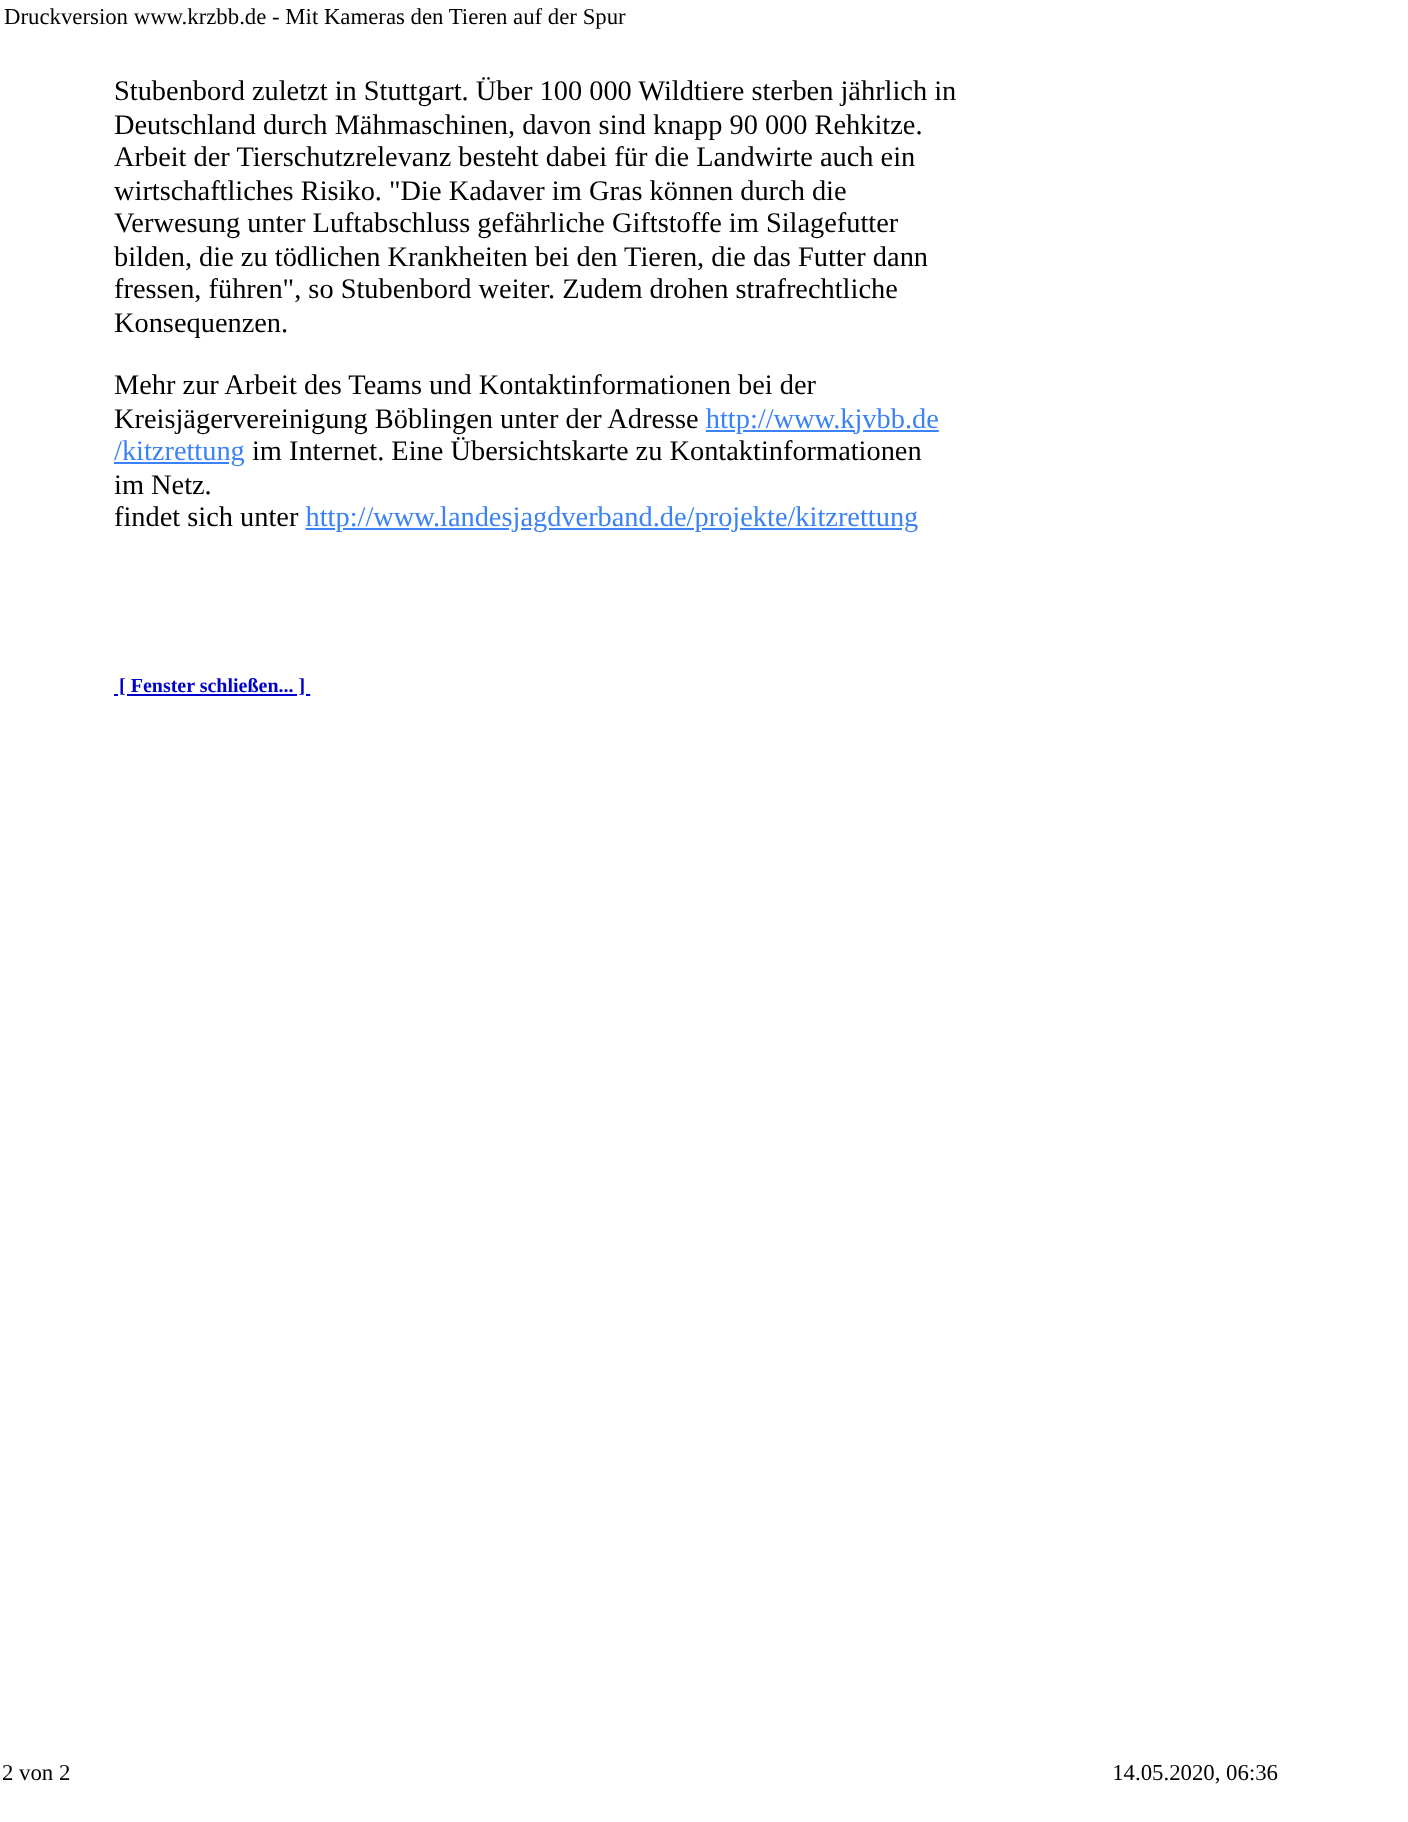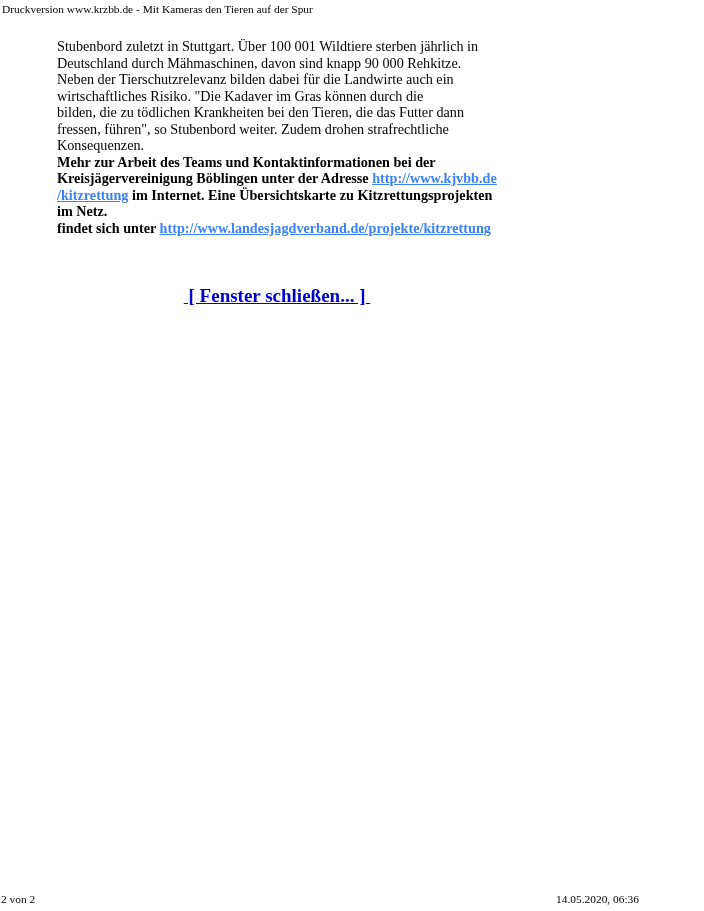--- a/index.html
+++ b/index.html
@@ -81,7 +81,7 @@
 
   <div class="content">
     <div class="para">
-        <div class="line"><span>Stubenbord zuletzt in Stuttgart. Über 100 001 Wildtiere sterben jährlich in</span></div>
+        <div class="line"><span>Stubenbord zuletzt in Stuttgart. Über 100 000 Wildtiere sterben jährlich in</span></div>
         <div class="line"><span>Deutschland durch Mähmaschinen, davon sind knapp 90 000 Rehkitze.</span></div>
         <div class="line"><span>Neben der Tierschutzrelevanz bilden dabei für die Landwirte auch ein</span></div>
         <div class="line"><span>wirtschaftliches Risiko. "Die Kadaver im Gras können durch die</span></div>

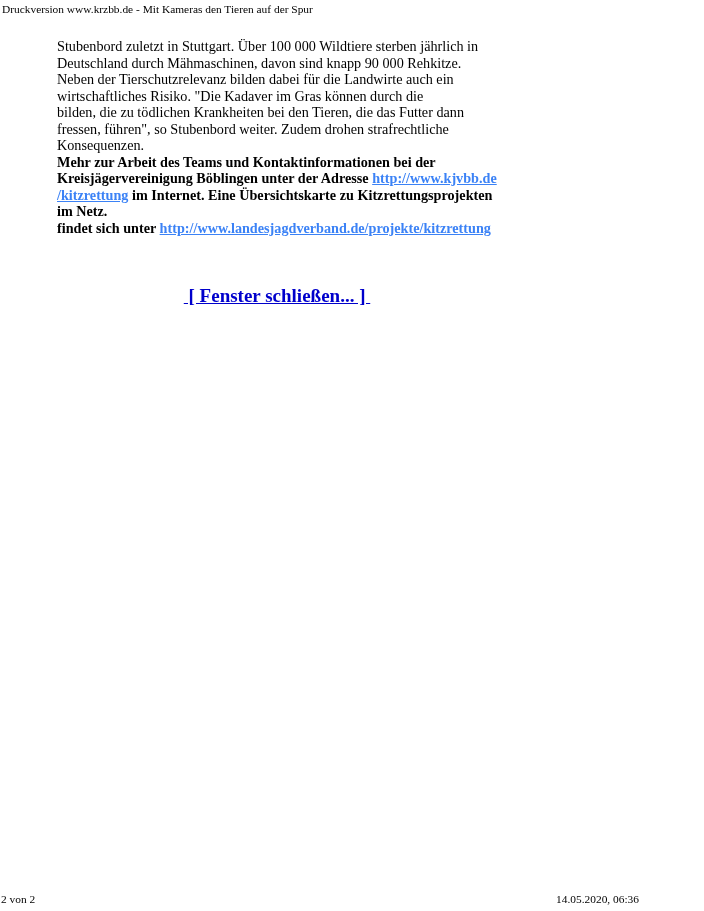--- a/index.html
+++ b/index.html
@@ -83,7 +83,7 @@
     <div class="para">
         <div class="line"><span>Stubenbord zuletzt in Stuttgart. Über 100 000 Wildtiere sterben jährlich in</span></div>
         <div class="line"><span>Deutschland durch Mähmaschinen, davon sind knapp 90 000 Rehkitze.</span></div>
-        <div class="line"><span>Neben der Tierschutzrelevanz bilden dabei für die Landwirte auch ein</span></div>
+        <div class="line"><span>Arbeit der Tierschutzrelevanz besteht dabei für die Landwirte auch ein</span></div>
         <div class="line"><span>wirtschaftliches Risiko. "Die Kadaver im Gras können durch die</span></div>
         <div class="line"><span>bilden, die zu tödlichen Krankheiten bei den Tieren, die das Futter dann</span></div>
         <div class="line"><span>fressen, führen", so Stubenbord weiter. Zudem drohen strafrechtliche</span></div>

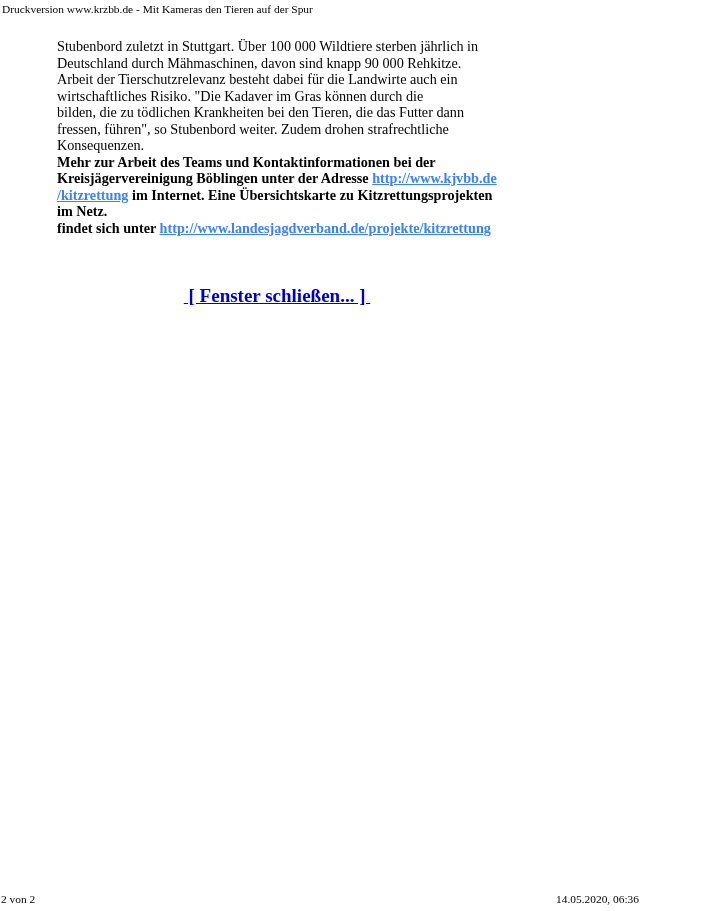--- a/index.html
+++ b/index.html
@@ -85,6 +85,7 @@
         <div class="line"><span>Deutschland durch Mähmaschinen, davon sind knapp 90 000 Rehkitze.</span></div>
         <div class="line"><span>Arbeit der Tierschutzrelevanz besteht dabei für die Landwirte auch ein</span></div>
         <div class="line"><span>wirtschaftliches Risiko. "Die Kadaver im Gras können durch die</span></div>
+        <div class="line"><span>Verwesung unter Luftabschluss gefährliche Giftstoffe im Silagefutter</span></div>
         <div class="line"><span>bilden, die zu tödlichen Krankheiten bei den Tieren, die das Futter dann</span></div>
         <div class="line"><span>fressen, führen", so Stubenbord weiter. Zudem drohen strafrechtliche</span></div>
         <div class="line"><span>Konsequenzen.</span></div>

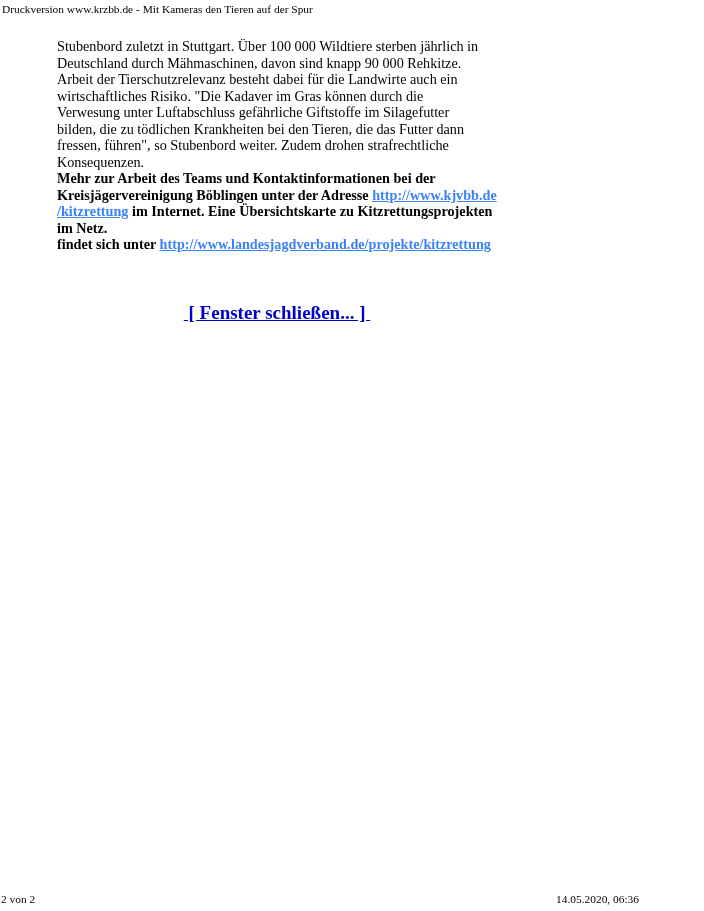--- a/index.html
+++ b/index.html
@@ -39,7 +39,7 @@
     line-height: 16.5px;
   }
   .para .line { white-space: pre; }
-  .para + .para { margin-top: 0; font-weight: bold; }
+  .para + .para { margin-top: 15px; }
   .body-link {
     color: #3b82f6;
     text-decoration: underline;

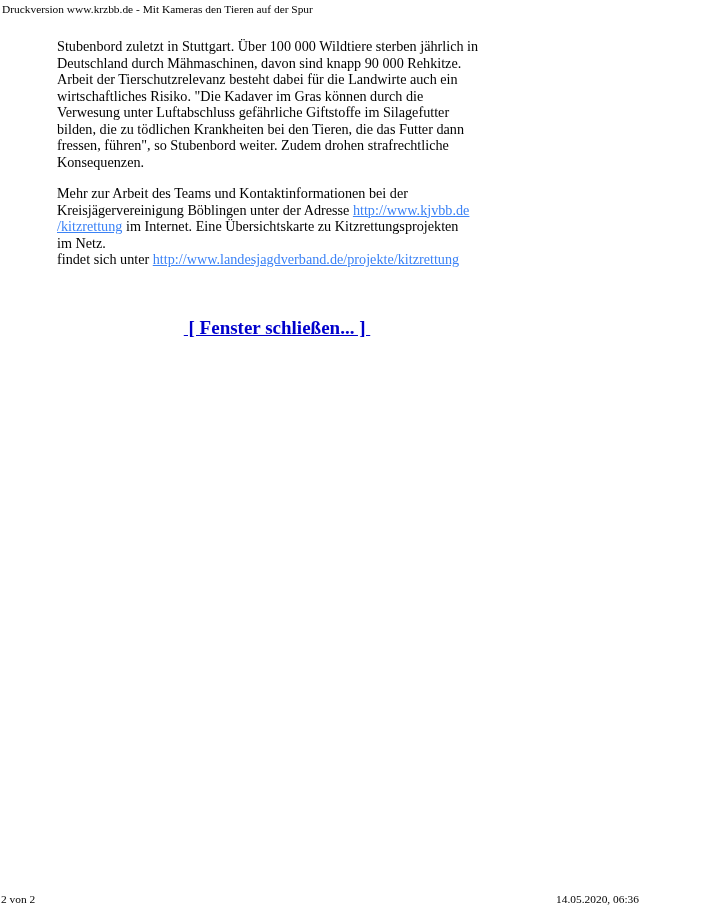--- a/index.html
+++ b/index.html
@@ -93,7 +93,7 @@
     <div class="para">
         <div class="line"><span>Mehr zur Arbeit des Teams und Kontaktinformationen bei der</span></div>
         <div class="line"><span>Kreisjägervereinigung Böblingen unter der Adresse </span><a class="body-link">http://www.kjvbb.de</a></div>
-        <div class="line"><a class="body-link">/kitzrettung</a><span> im Internet. Eine Übersichtskarte zu Kitzrettungsprojekten</span></div>
+        <div class="line"><a class="body-link">/kitzrettung</a><span> im Internet. Eine Übersichtskarte zu Kontaktinformationen</span></div>
         <div class="line"><span>im Netz.</span></div>
         <div class="line"><span>findet sich unter </span><a class="body-link">http://www.landesjagdverband.de/projekte/kitzrettung</a></div>
       </div>

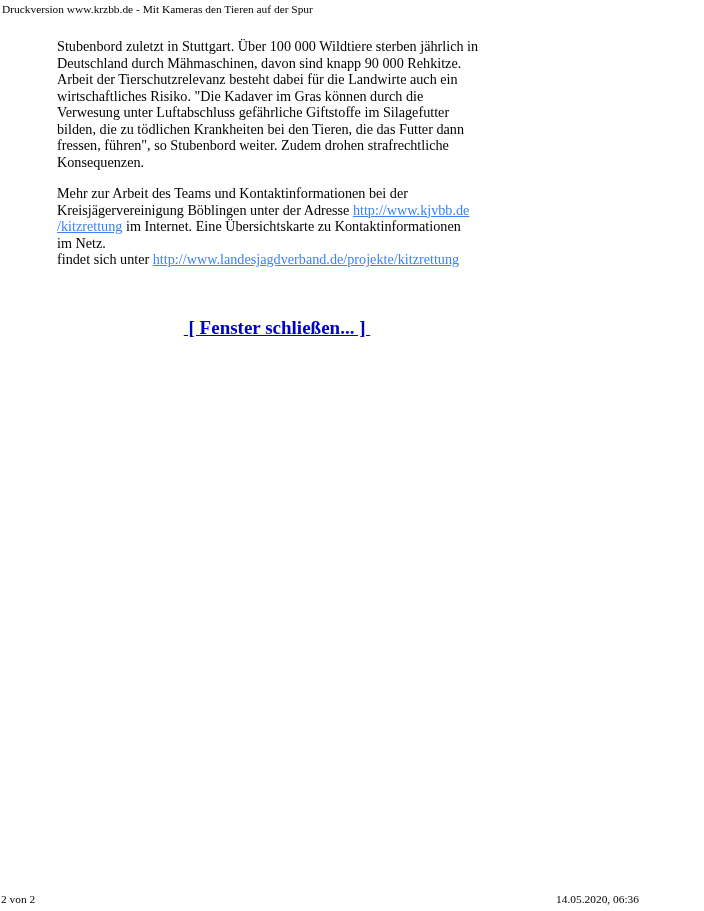--- a/index.html
+++ b/index.html
@@ -46,10 +46,9 @@
     cursor: pointer;
   }
   .close-row {
-    margin-top: 52px;
-    font-size: 19px;
+    margin-top: 68px;
+    font-size: 10px;
     line-height: 16.5px;
-    text-align: center;
   }
   .close-link {
     color: #0000cc;

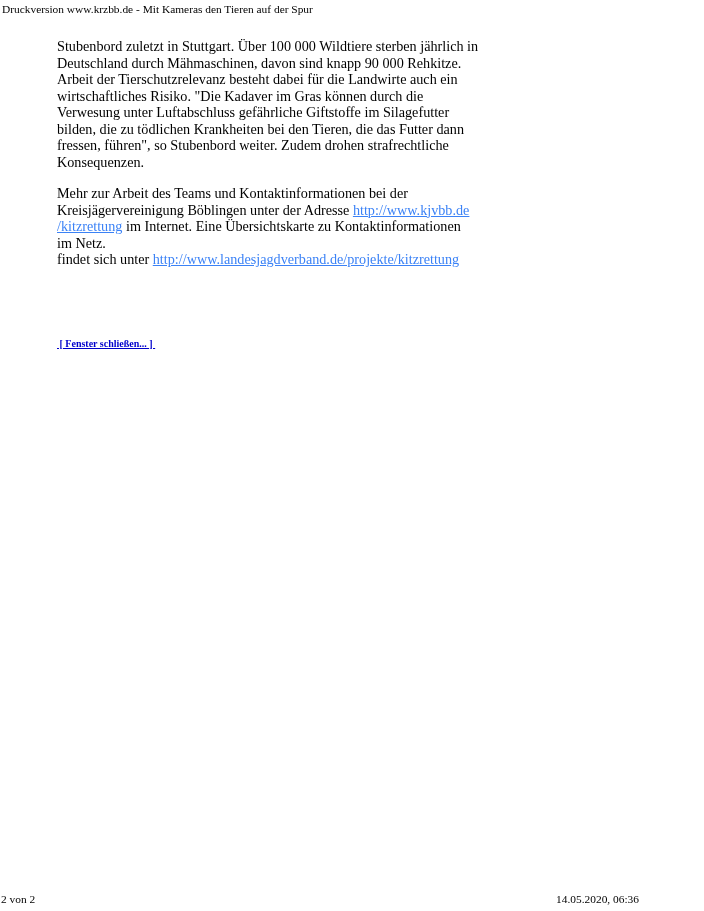--- a/index.html
+++ b/index.html
@@ -59,7 +59,7 @@
   }
   .page-footer {
     position: absolute;
-    bottom: 5px;
+    bottom: 17px;
     left: 1px;
     right: 1px;
     display: flex;

